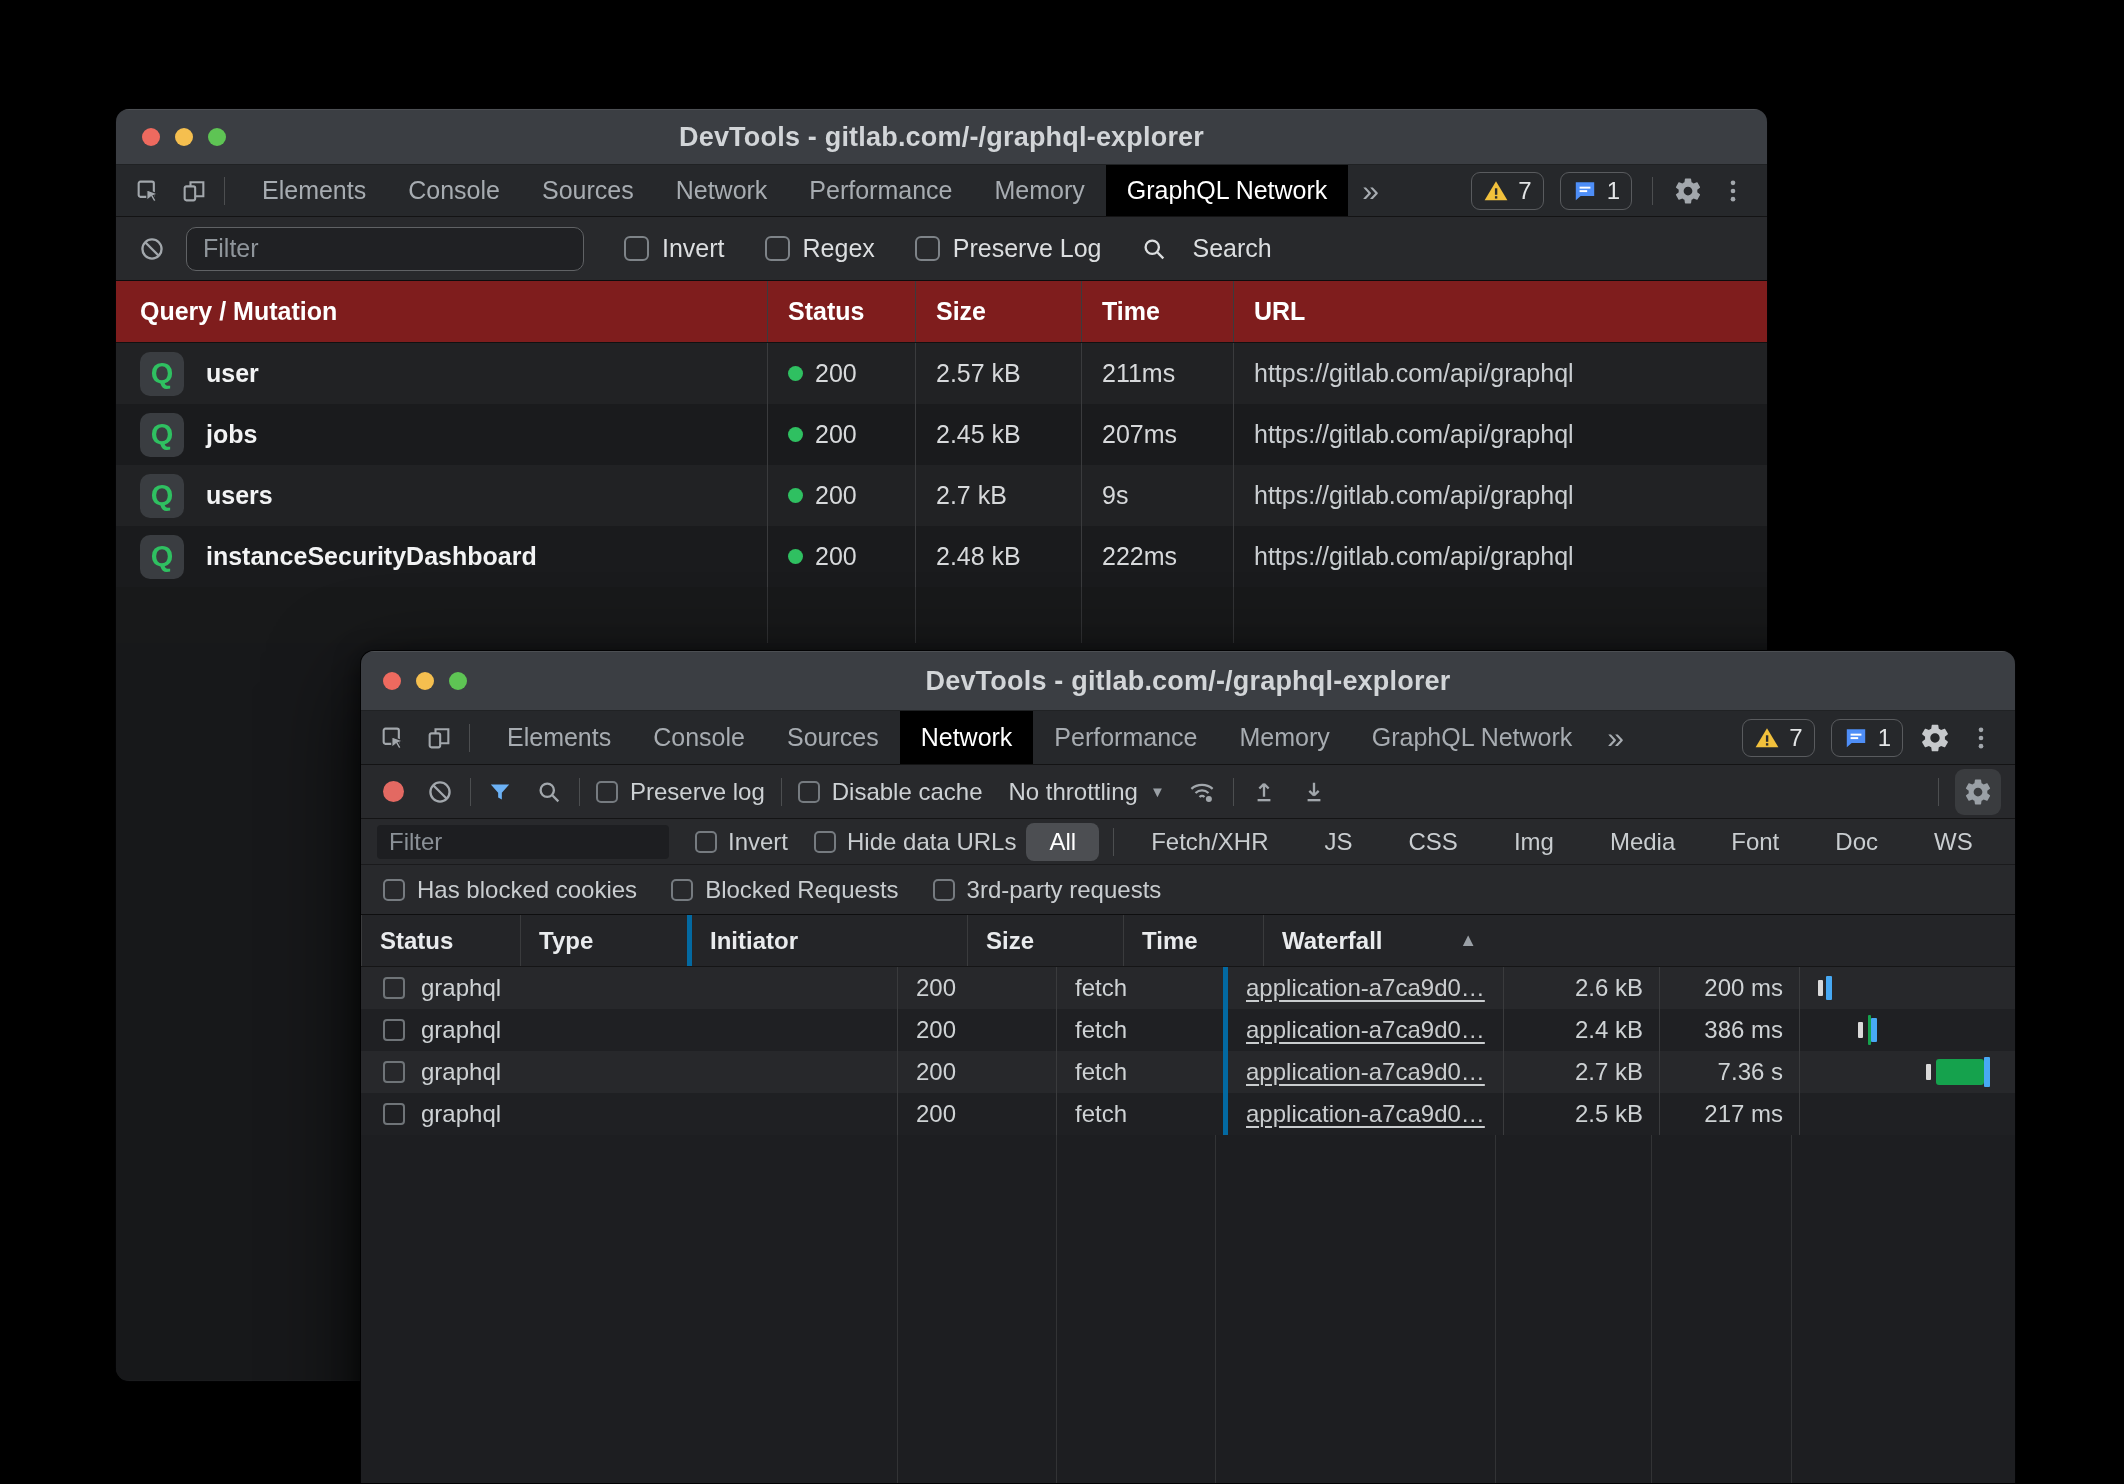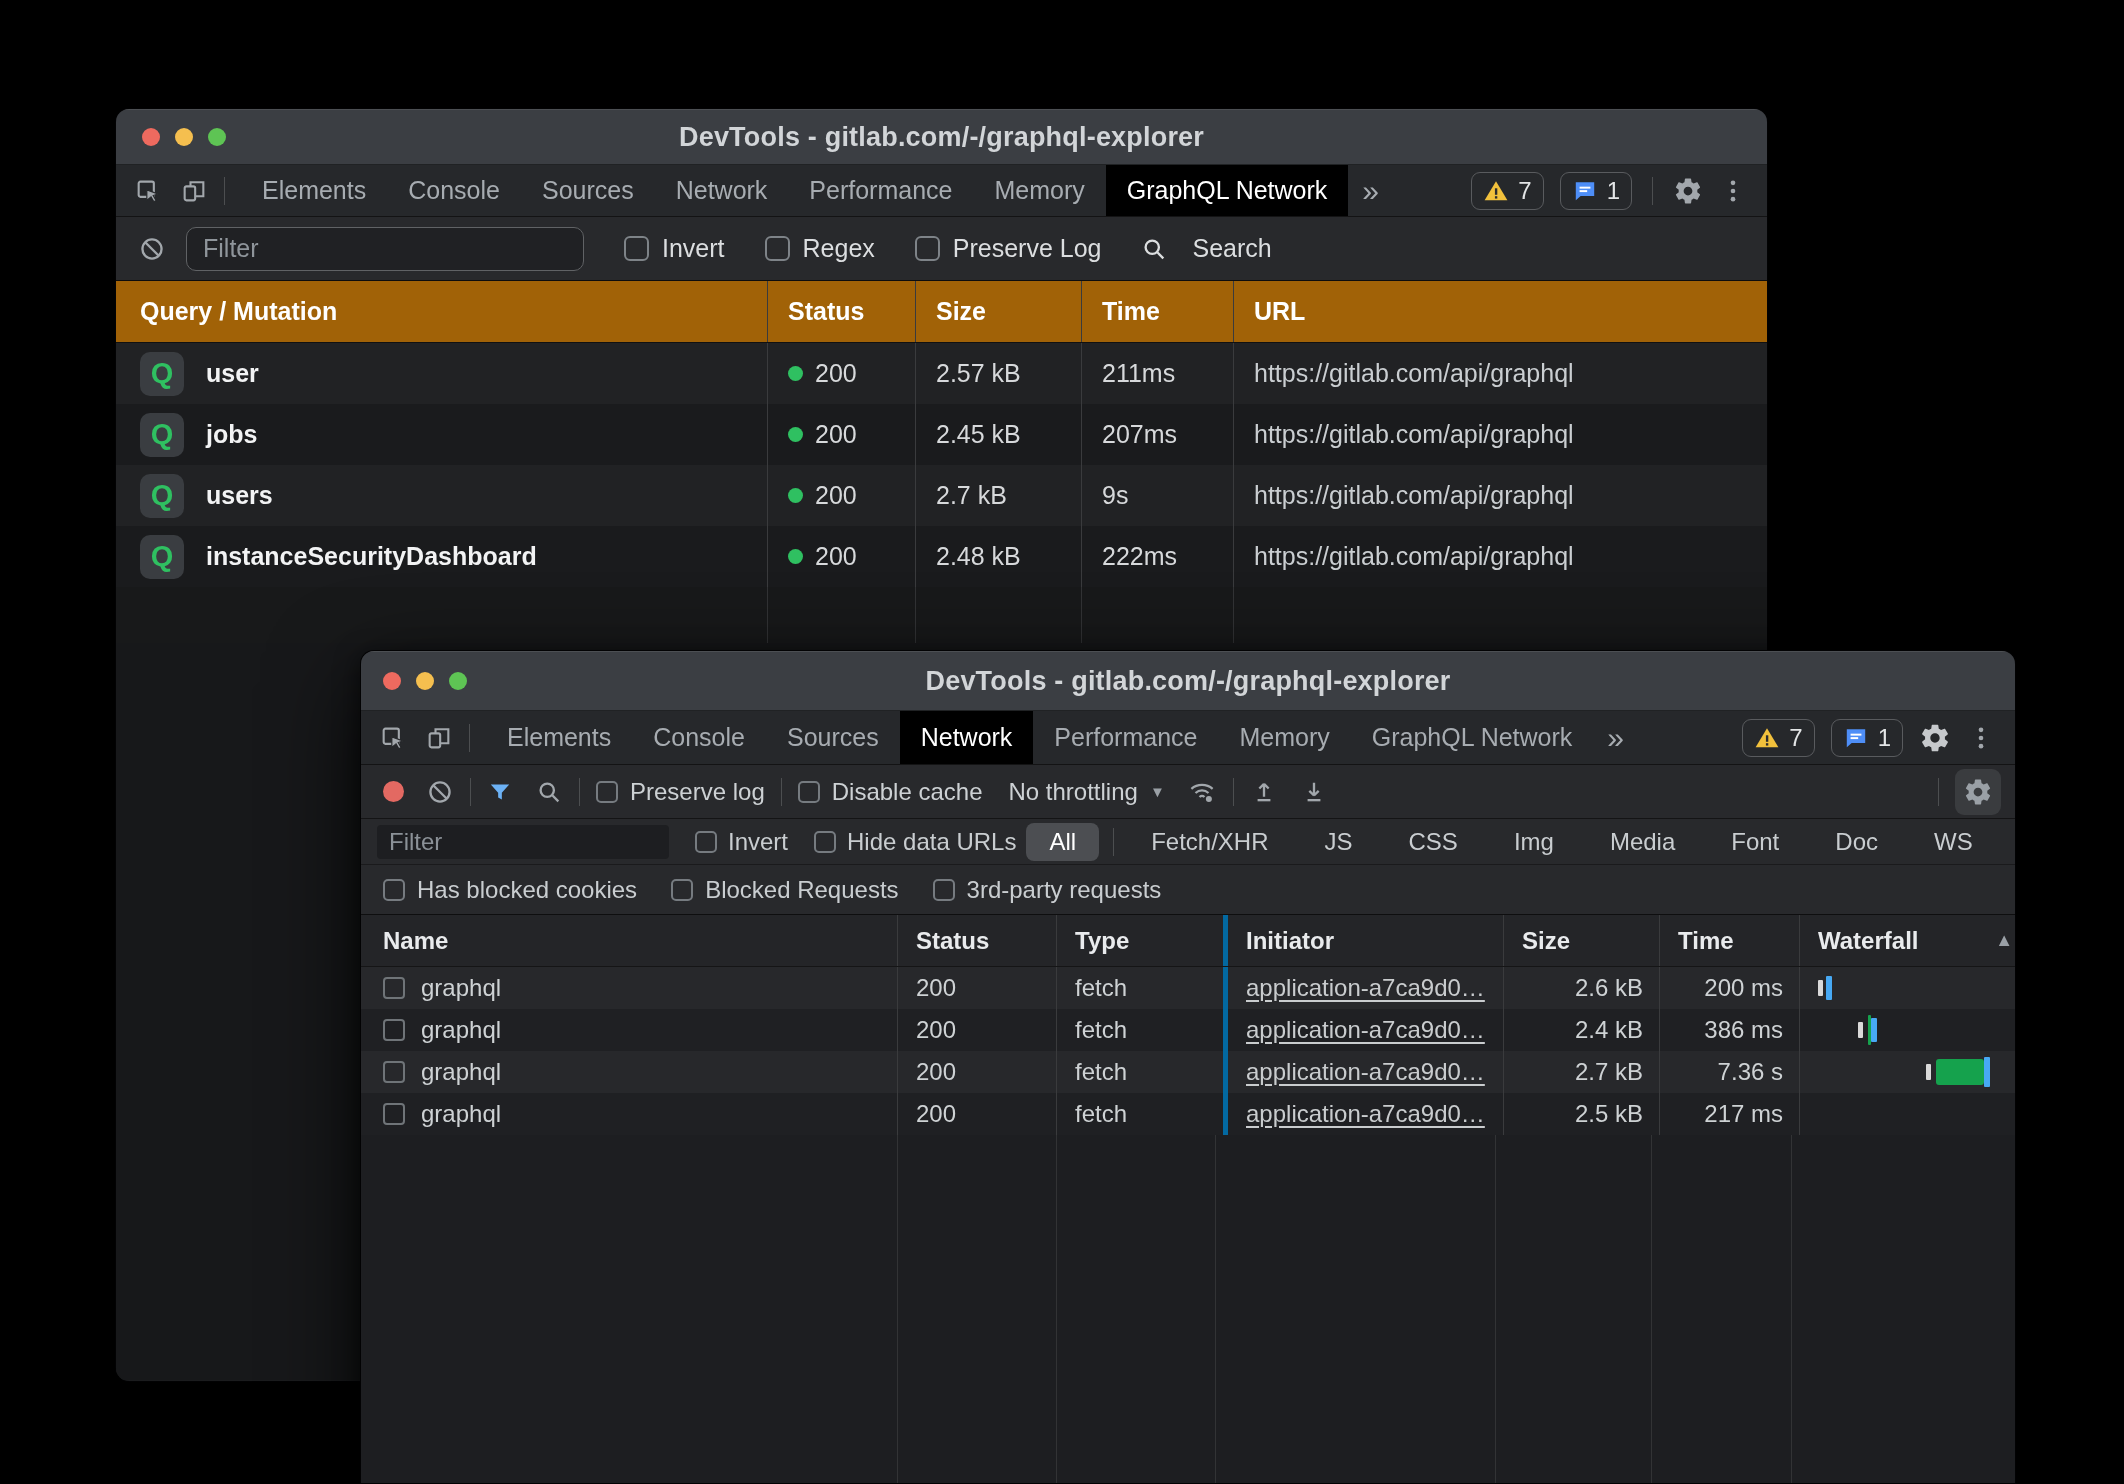--- a/index.html
+++ b/index.html
@@ -79,7 +79,7 @@
 
   .bq-table { width:100%; }
   .bq-thead {
-    height:62px; display:flex; align-items:stretch; background:#a16207;
+    height:62px; display:flex; align-items:stretch; background:#7f1d1d;
     color:#fff; font-weight:bold; font-size:25px;
     border-bottom:1px solid #111;
   }

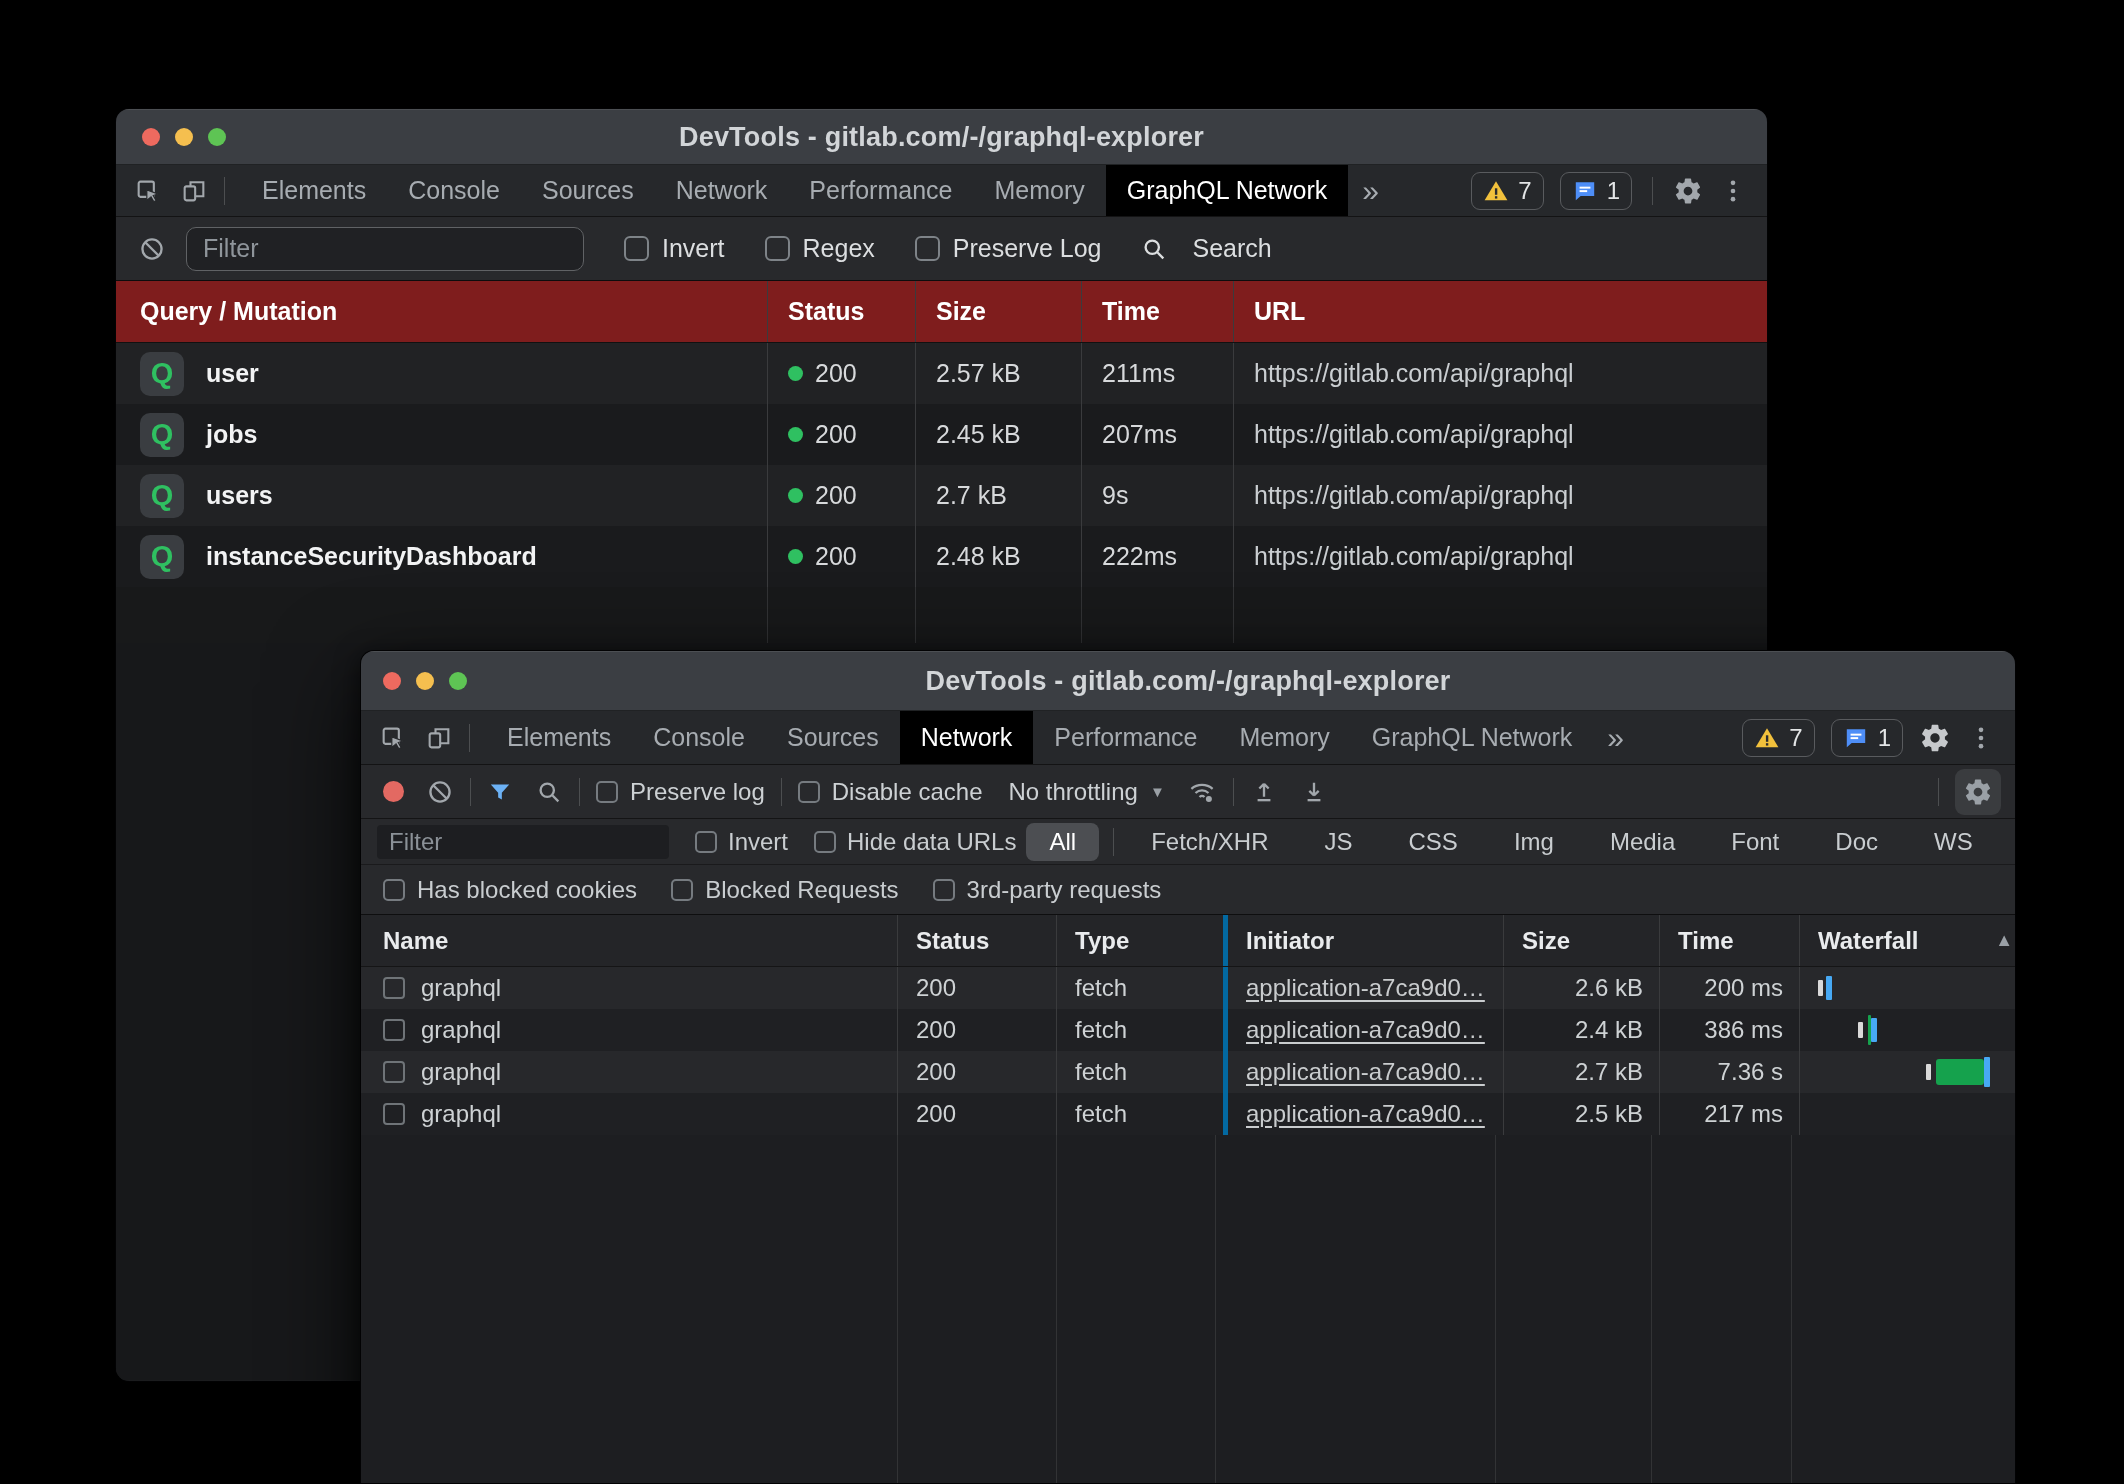--- a/index.html
+++ b/index.html
@@ -586,9 +586,6 @@
 
   <div>
     <div class="n-thead">
-      <div class="n-cell n-col-name">
-          <span>Name</span>
-        </div>
       <div class="n-cell n-col-status">
           <span>Status</span>
         </div>

